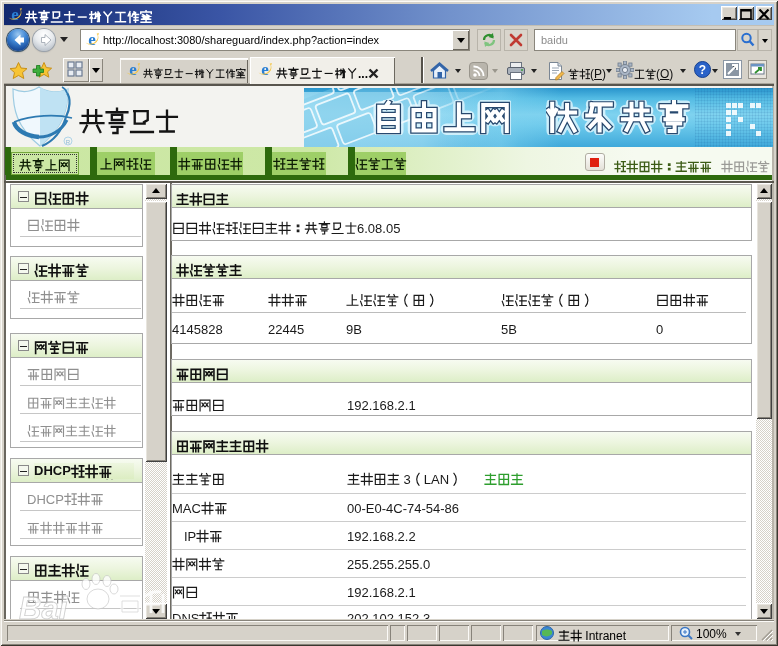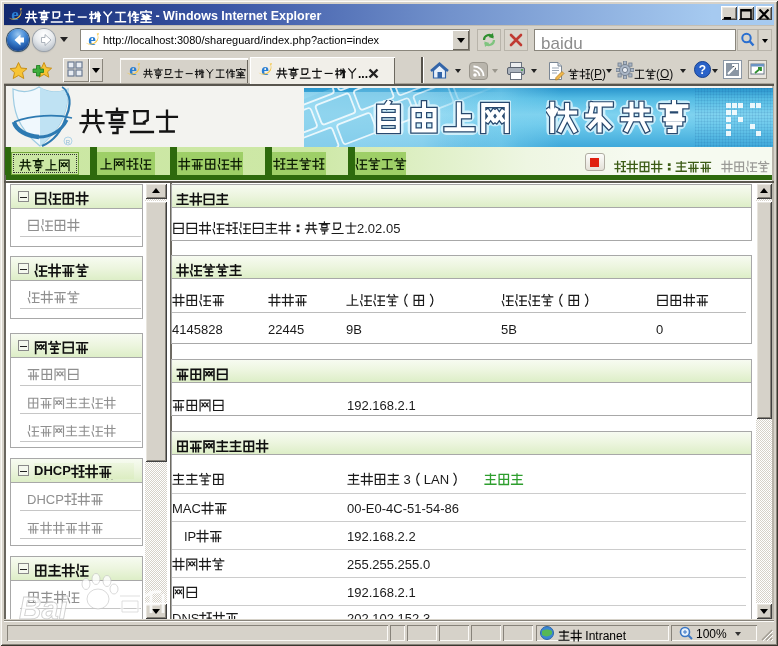--- a/index.html
+++ b/index.html
@@ -38,7 +38,7 @@
       <g transform="translate(114.8,0.8) scale(0.1250)">
         <path d="M50,0 V8 M8,10 H92 M8,10 V22 M92,10 V22 M24,30 L44,42 M20,44 H80 L56,30 M50,44 V66 M28,56 H72 M14,68 H86 M50,68 V90 M10,92 H90" fill="none" stroke="#fff" stroke-width="12" stroke-linecap="square"></path>
       </g>
-    </svg><span style="color:#fff;font-weight:bold;font-size:12.5px;vertical-align:middle"> - Windows Internet Explorer</span></div>
+    </svg></div>
 <div style="position:absolute;left:721px;top:6px;width:16px;height:14px;background:#d6d2c9;box-shadow:inset 1px 1px 0 #fff,inset -1px -1px 0 #404040,inset 2px 2px 0 #e8e5de,inset -2px -2px 0 #87837a;text-align:center"><svg width="14" height="11" style="margin-top:1px">
       <rect x="2" y="8" width="7" height="2.6" fill="#000"></rect>
     </svg></div>

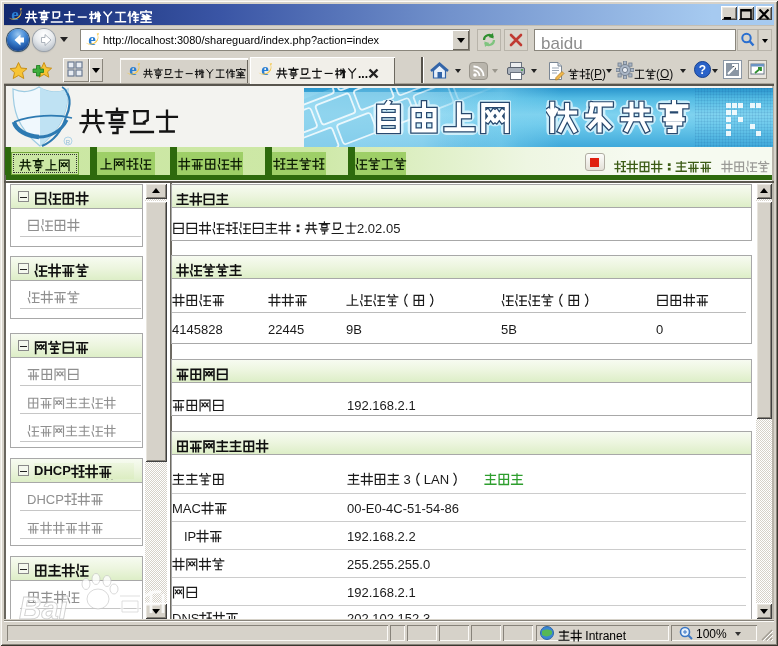--- a/index.html
+++ b/index.html
@@ -77,7 +77,7 @@
       <path d="M6,5 L16,15 M16,5 L6,15" stroke="#c03a32" stroke-width="2.6" stroke-linecap="round"></path>
     </svg></div>
 <div style="position:absolute;left:534px;top:29px;width:202px;height:22px;background:#fff;border:1px solid #8a867c"></div>
-<div style="position:absolute;left:541px;top:34px;font-size:17px;color:#8c8c8c">baidu</div>
+<div style="position:absolute;left:541px;top:34px;font-size:11px;color:#8c8c8c">baidu</div>
 <div style="position:absolute;left:737px;top:29px;width:21px;height:22px;background:#d9d5cc;border:1px solid #b8b4aa"><svg width="19" height="20">
       <circle cx="8.5" cy="8" r="4.2" fill="none" stroke="#2a6fd0" stroke-width="2"></circle>
       <path d="M11.5,11 L15.5,15.5" stroke="#2a6fd0" stroke-width="2.4"></path>

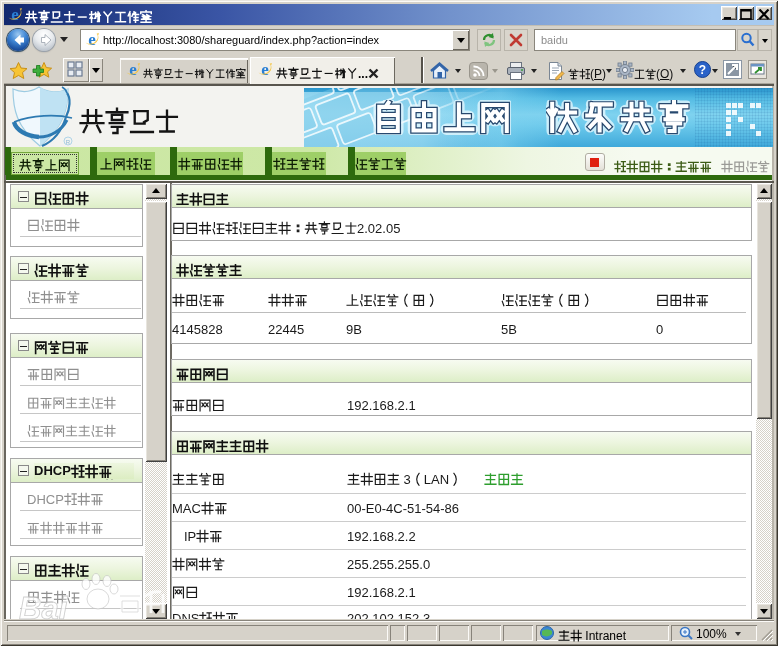--- a/index.html
+++ b/index.html
@@ -830,7 +830,7 @@
       <g transform="translate(172.4,0.8) scale(0.1300)">
         <path d="M50,8 V86 M12,32 H88 M24,88 H76" fill="none" stroke="#1a1a1a" stroke-width="9" stroke-linecap="square"></path>
       </g>
-    </svg><span style="font-size:13px;color:#1a1a1a;vertical-align:middle">2.02.05</span></div>
+    </svg><span style="font-size:13px;color:#1a1a1a;vertical-align:middle">6.08.05</span></div>
 <div style="position:absolute;left:171px;top:255px;width:581px;height:89px;background:#fff;border:1px solid #a8a8a8"></div>
 <div style="position:absolute;left:172px;top:256px;width:579px;height:23px;background:linear-gradient(180deg,#f7fbf1 0%,#ecf5de 50%,#ddeec7 100%);border-bottom:1px solid #a8a8a8"></div>
 <div style="position:absolute;left:176px;top:261px"><svg width="66" height="15" style="vertical-align:middle">

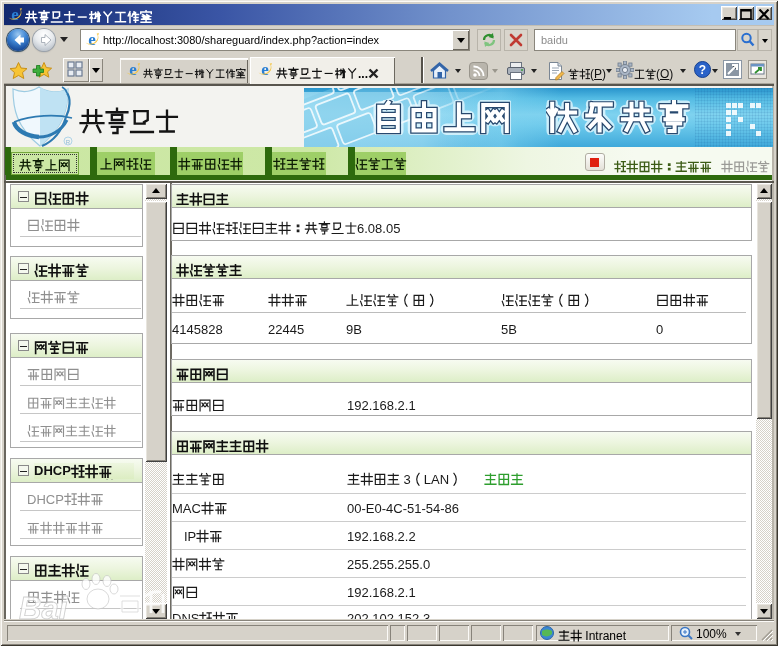--- a/index.html
+++ b/index.html
@@ -1057,7 +1057,7 @@
         <path d="M10,14 H90 M30,36 V92 M70,36 V92 M12,64 H88 M50,14 V92" fill="none" stroke="#1a1a1a" stroke-width="9" stroke-linecap="square"></path>
       </g>
     </svg></div>
-<div style="position:absolute;left:347px;top:499px;white-space:nowrap"><span style="font-size:13px;color:#1a1a1a;vertical-align:middle">00-E0-4C-51-54-86</span></div>
+<div style="position:absolute;left:347px;top:499px;white-space:nowrap"><span style="font-size:13px;color:#1a1a1a;vertical-align:middle">00-E0-4C-74-54-86</span></div>
 <div style="position:absolute;left:184px;top:527px;white-space:nowrap"><span style="font-size:13px;color:#1a1a1a;vertical-align:middle">IP</span><svg width="26" height="15" style="vertical-align:middle">
       <g transform="translate(0.0,0.8) scale(0.1300)">
         <path d="M32,4 V94 M68,4 V94 M8,30 H92 M8,66 H92" fill="none" stroke="#1a1a1a" stroke-width="9" stroke-linecap="square"></path>

